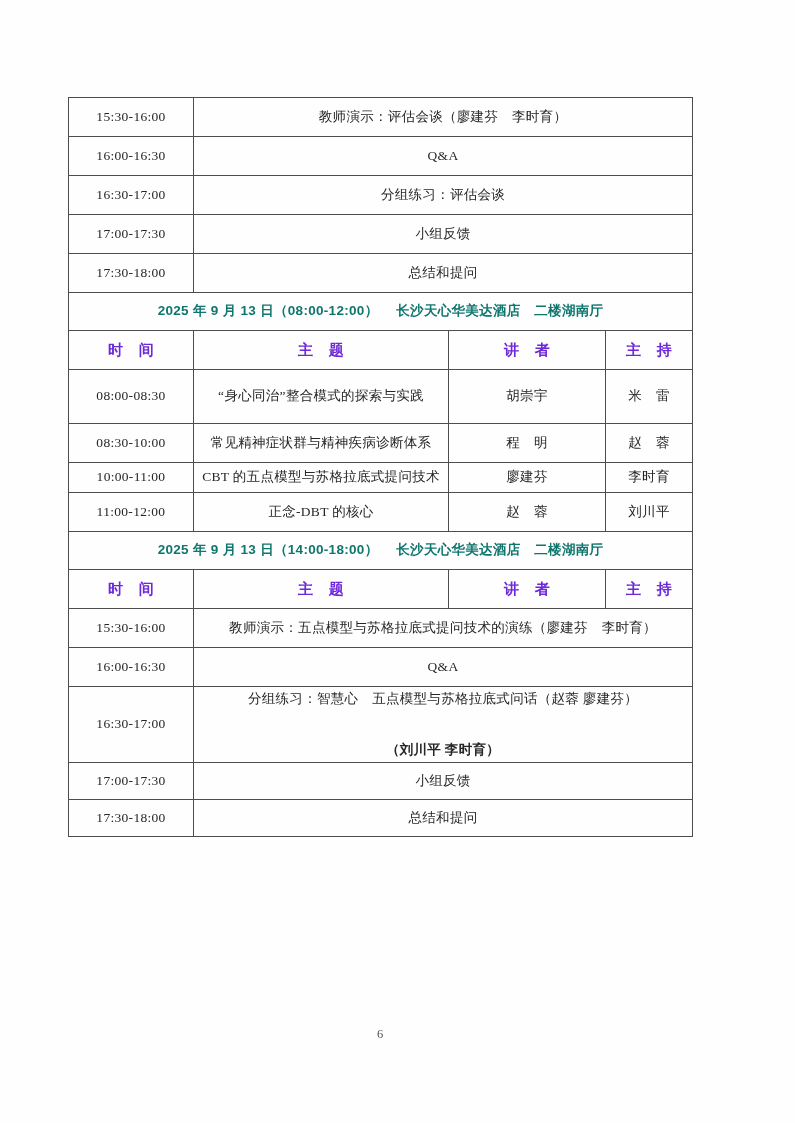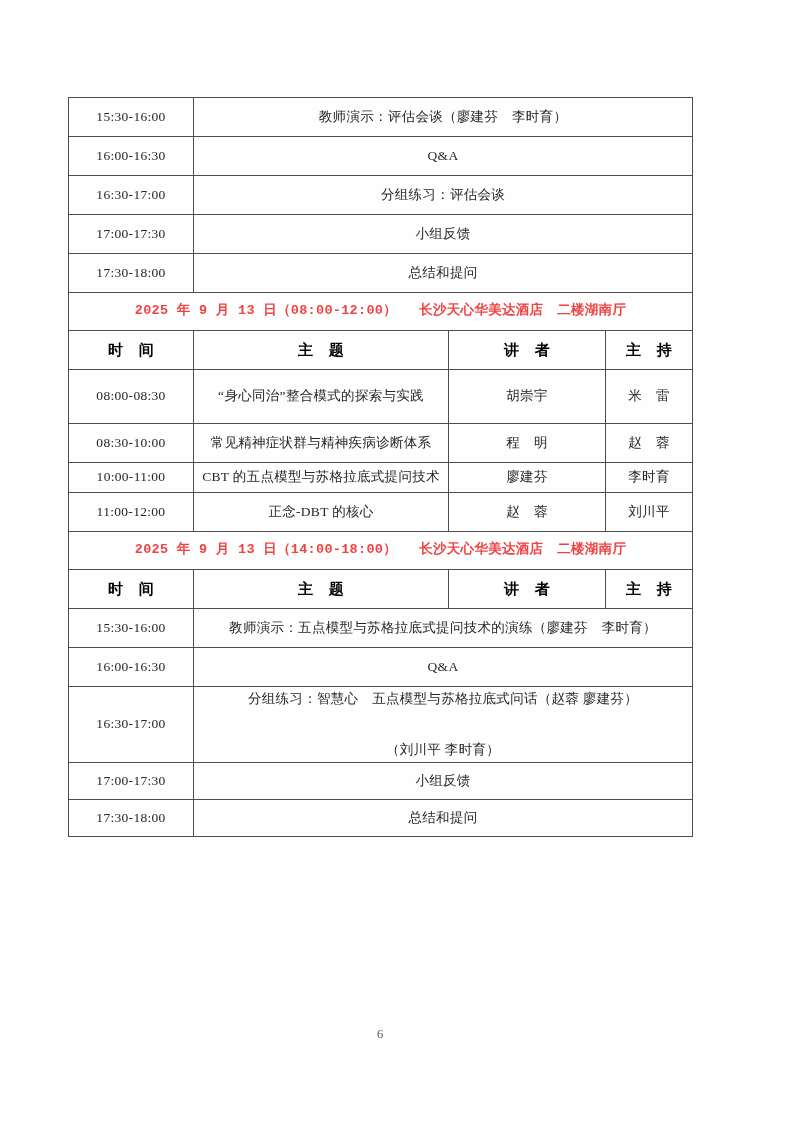--- a/index.html
+++ b/index.html
@@ -35,10 +35,10 @@
     overflow: hidden;
   }
   td.session-title-cell {
-    font-family: Liberation Mono, monospace;
+    font-family: Liberation Sans, sans-serif;
     font-weight: bold;
     font-size: 16px;
-    color: #ef4444;
+    color: #0f766e;
     letter-spacing: 0.2px;
   }
   tr.col-header-row td {

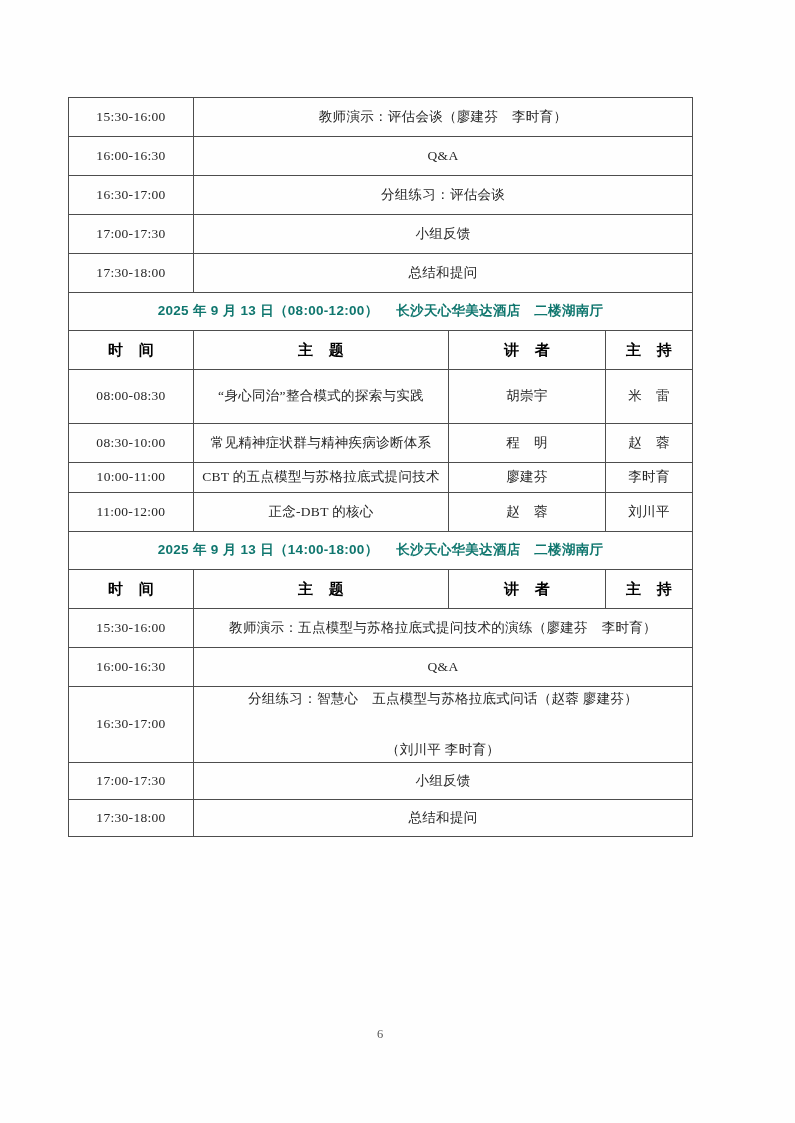--- a/index.html
+++ b/index.html
@@ -45,7 +45,7 @@
     font-family: "Liberation Sans", "DejaVu Sans", sans-serif;
     font-weight: bold;
     font-size: 15px;
-    color: #000000;
+    color: #6d28d9;
   }
   td.time-cell {
     font-size: 13.5px;

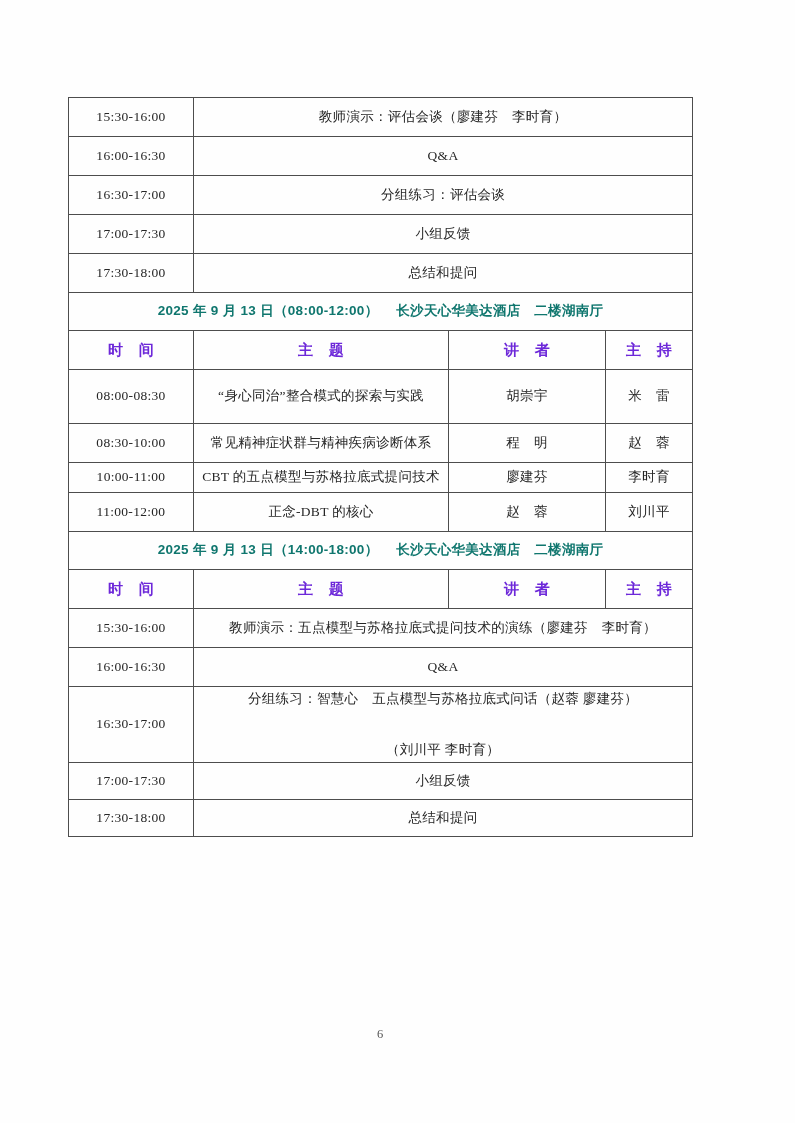--- a/index.html
+++ b/index.html
@@ -53,6 +53,7 @@
   }
   .topic-line2 {
     margin-top: 32px;
+    font-weight: bold;
   }
   .page-number {
     position: absolute;

